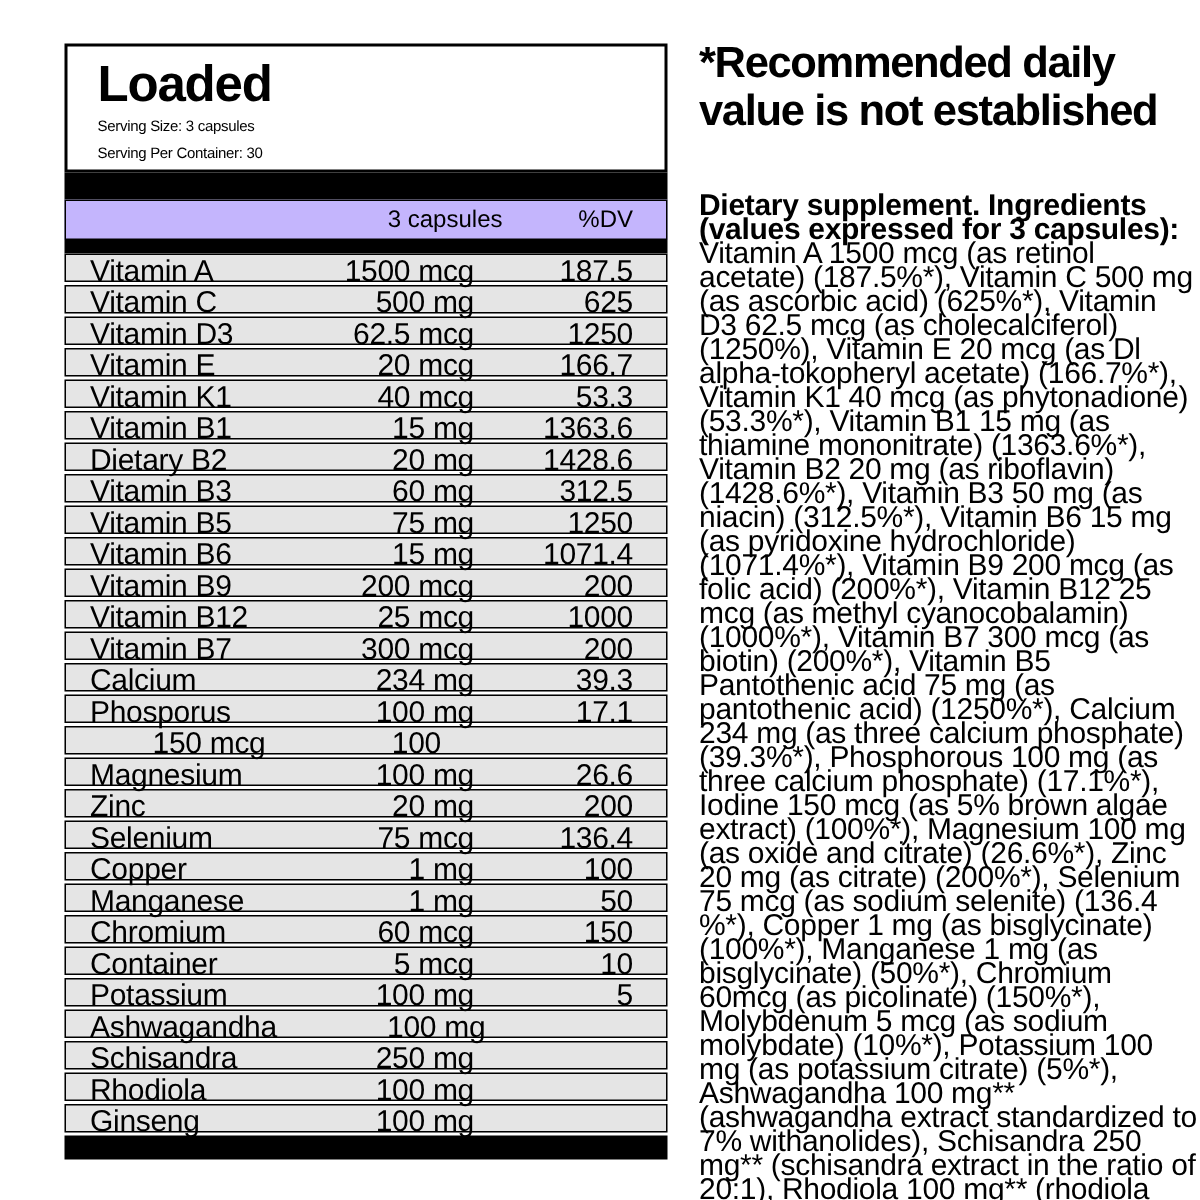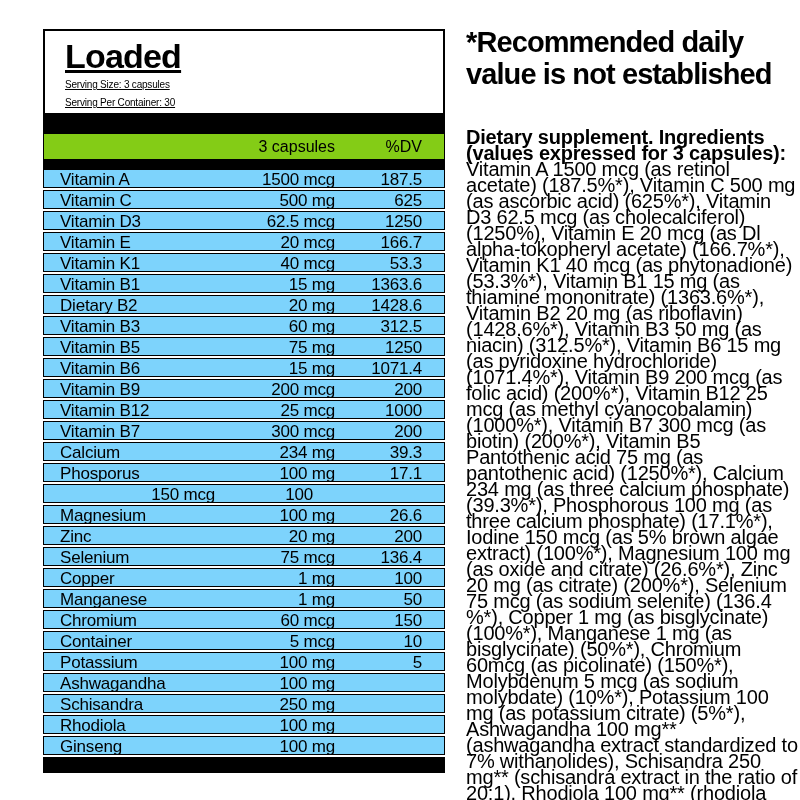--- a/index.html
+++ b/index.html
@@ -12,7 +12,7 @@
   
   .label { position:absolute; left:43px; top:29px; width:402px; }
   .label-header {
-    border:2px solid #000; height:86px; padding:5px 10px 0 20px;text-decoration:underline;
+    border:2px solid #000; height:86px; padding:5px 10px 0 20px;
   }
   .label-title {
     font-size:34px; font-weight:bold; letter-spacing:-0.8px; line-height:40px;

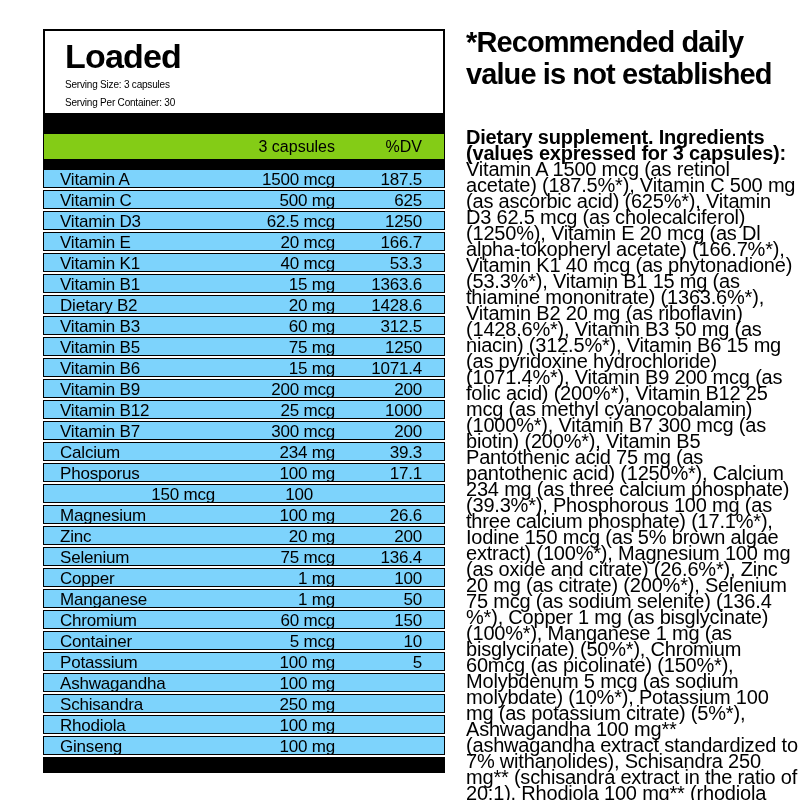--- a/index.html
+++ b/index.html
@@ -26,7 +26,7 @@
 
   .grid-row { display:grid; grid-template-columns:1fr 120px 109px; align-items:center; }
   .col-header {
-    border:1.5px solid #000; height:27px; font-size:16px; background:#84cc16;
+    border:1.5px solid #000; height:27px; font-size:16px; background:#c4b5fd;
   }
   .cell-name { padding-left:16px; text-align:left; }
   .cell-amount { text-align:right; }

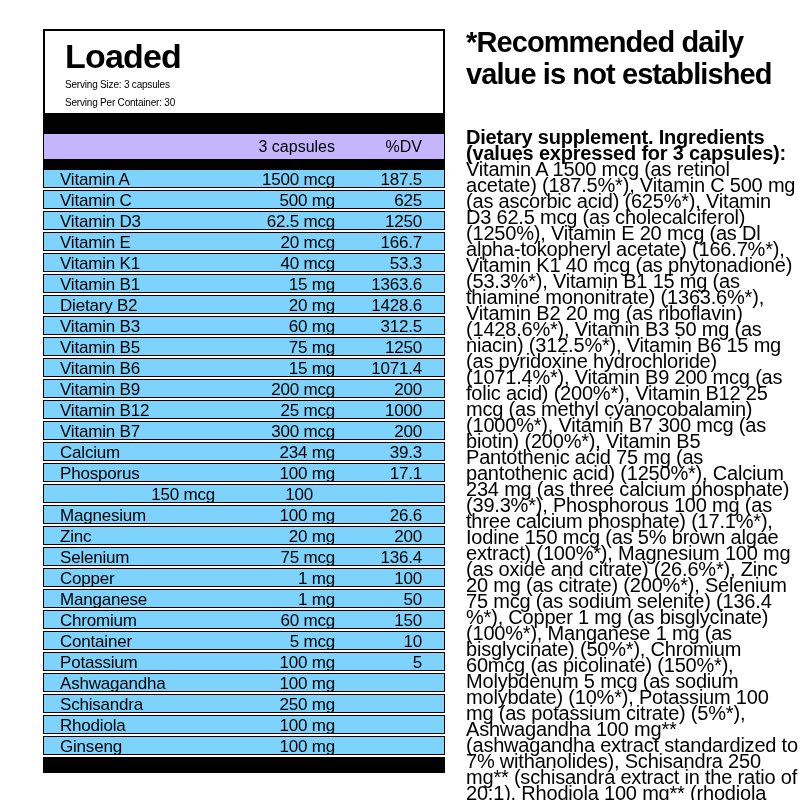--- a/index.html
+++ b/index.html
@@ -33,8 +33,8 @@
   .cell-dv { text-align:right; padding-right:22px; }
 
   .rows .row {
-    border:1.5px solid #000; height:19px; margin-bottom:2px; background:#7dd3fc;
-    font-size:17px; letter-spacing:-0.2px;
+    border:1.5px solid #000; height:19px; margin-bottom:2px; background:#e5e5e5;
+    font-size:20px; letter-spacing:-0.2px;gap:19px;
   }
   .rows .row:last-child { margin-bottom:0; }
   .rows { margin-bottom:2px; }

